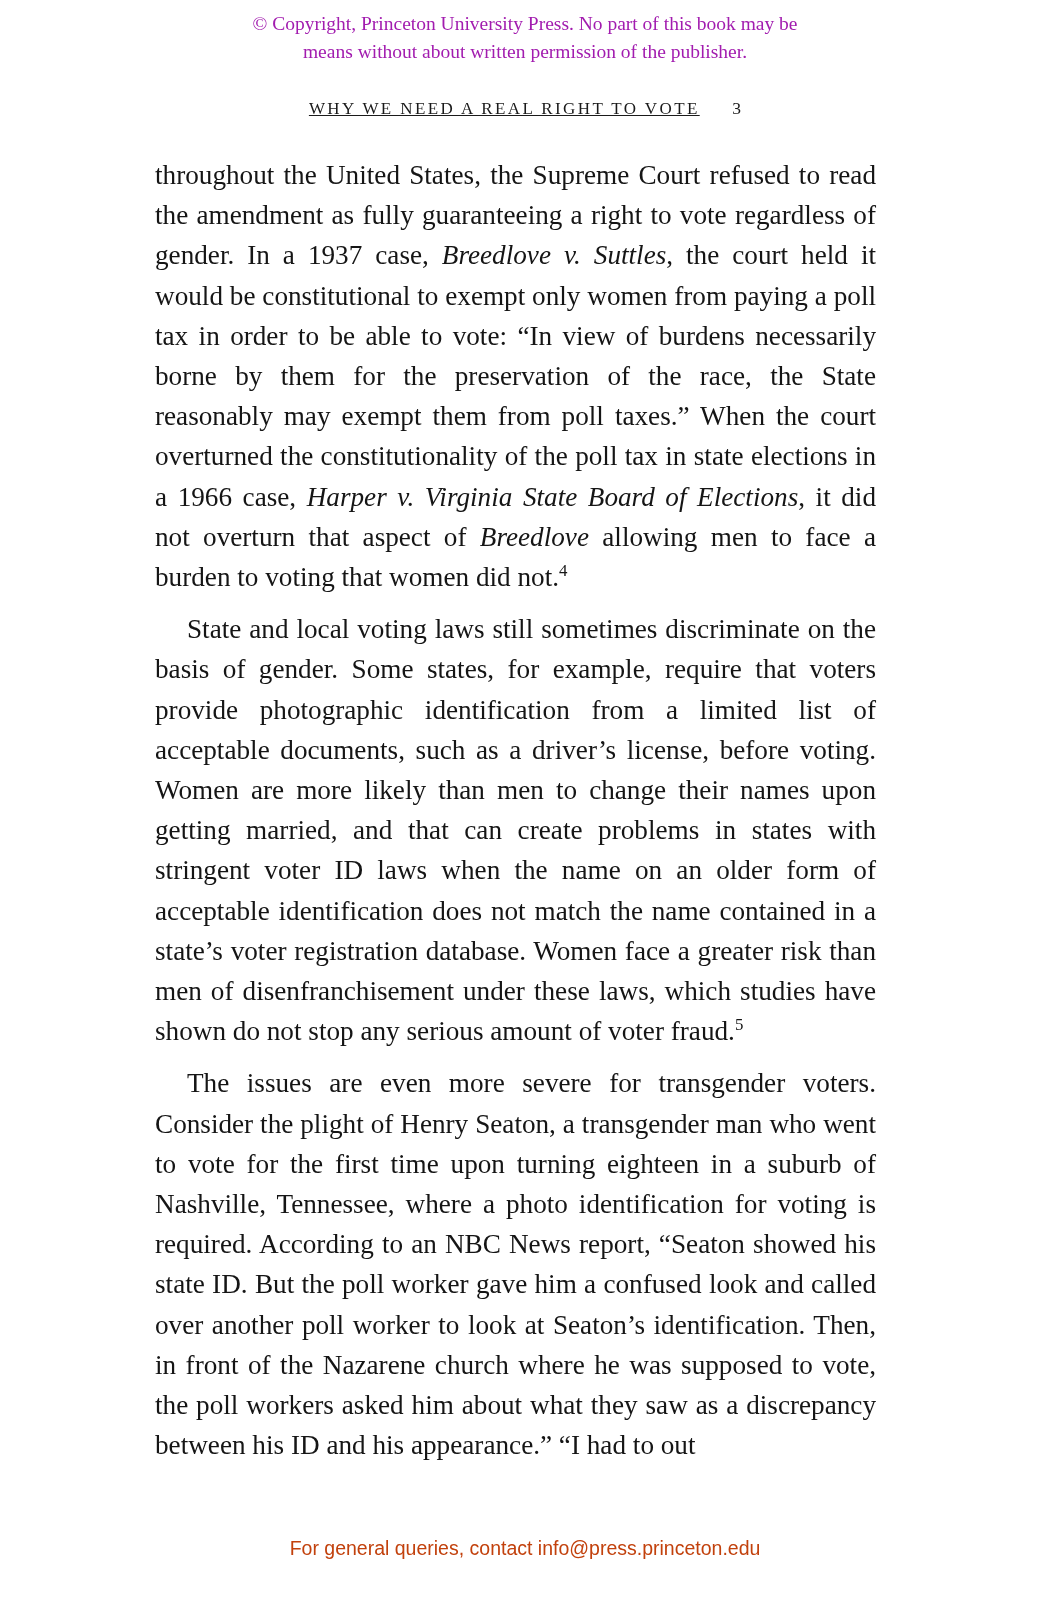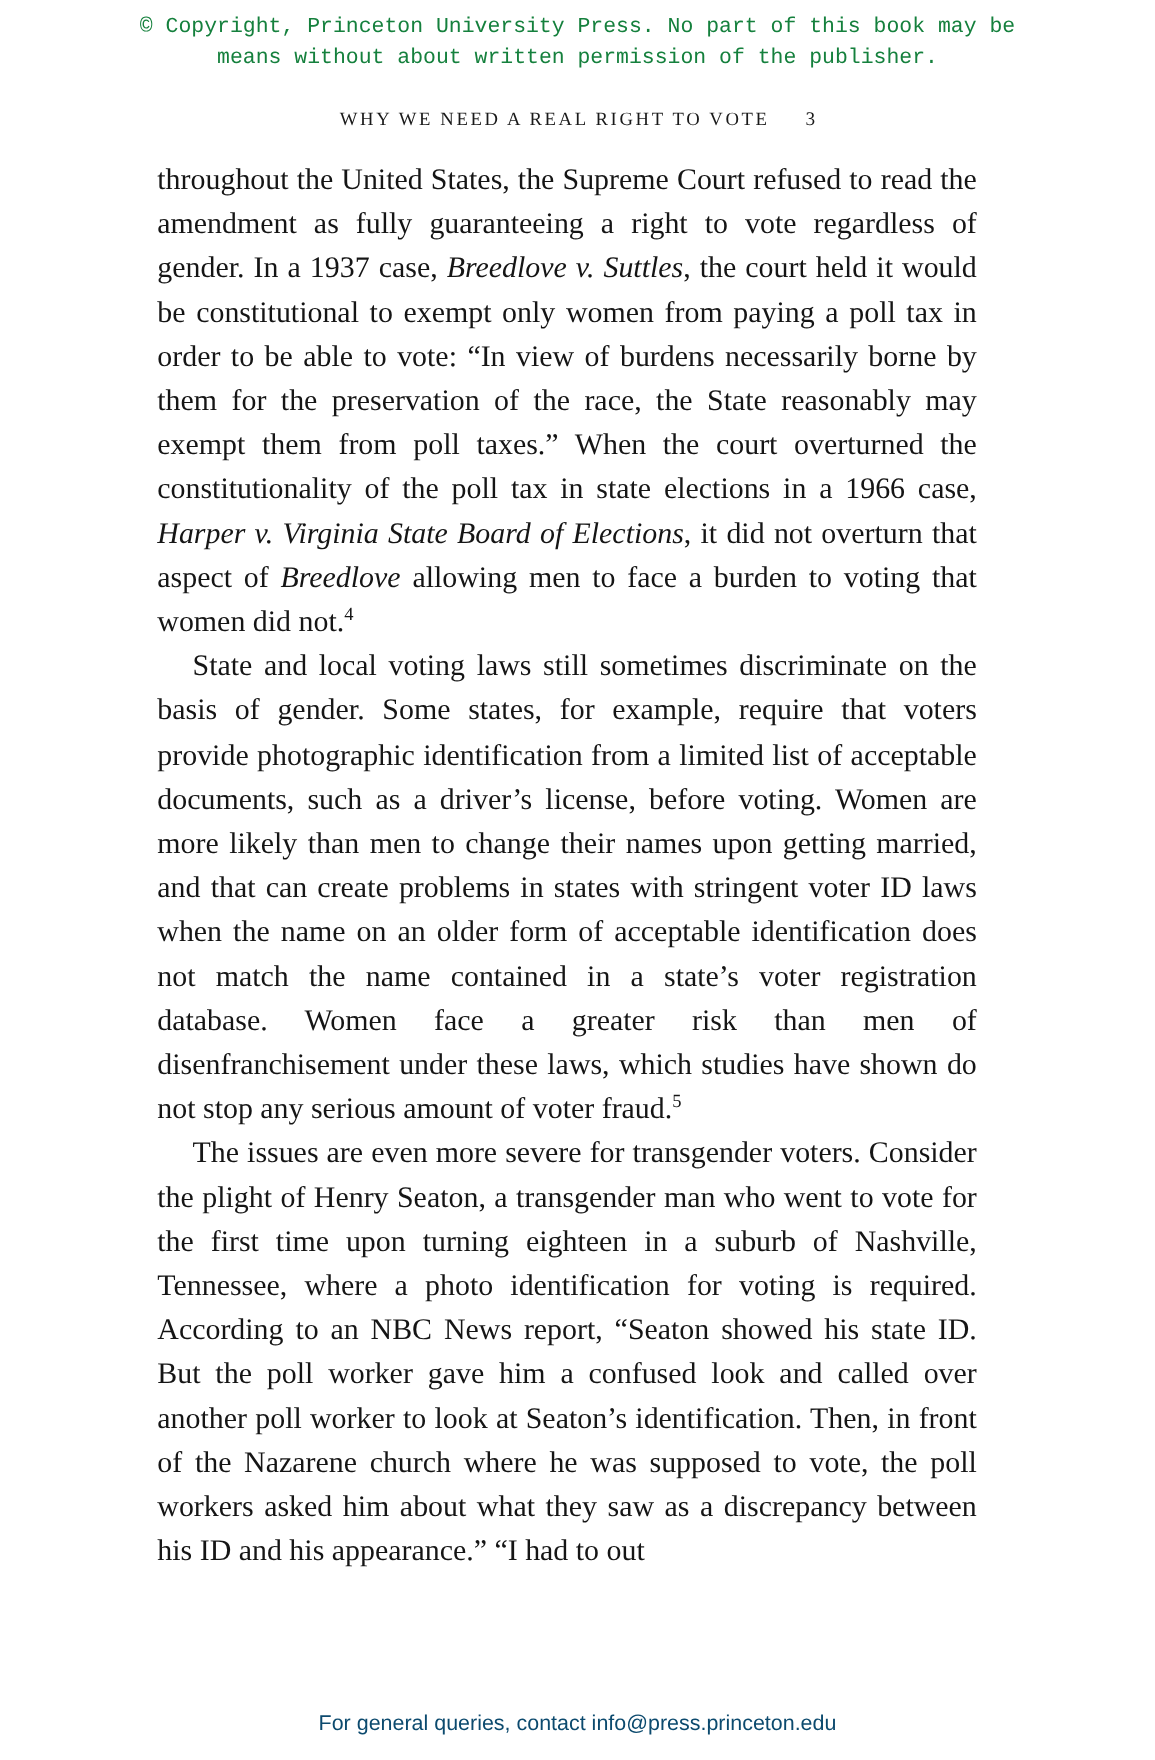--- a/index.html
+++ b/index.html
@@ -25,10 +25,10 @@
     left: 0;
     right: 0;
     text-align: center;
-    font-family: Liberation Mono, monospace;
+    font-family: Liberation Serif, serif;
     font-size: 19.5px;
     line-height: 1.45;
-    color: #15803d;
+    color: #a21caf;
   }
   .copyright-notice .line {
     display: block;

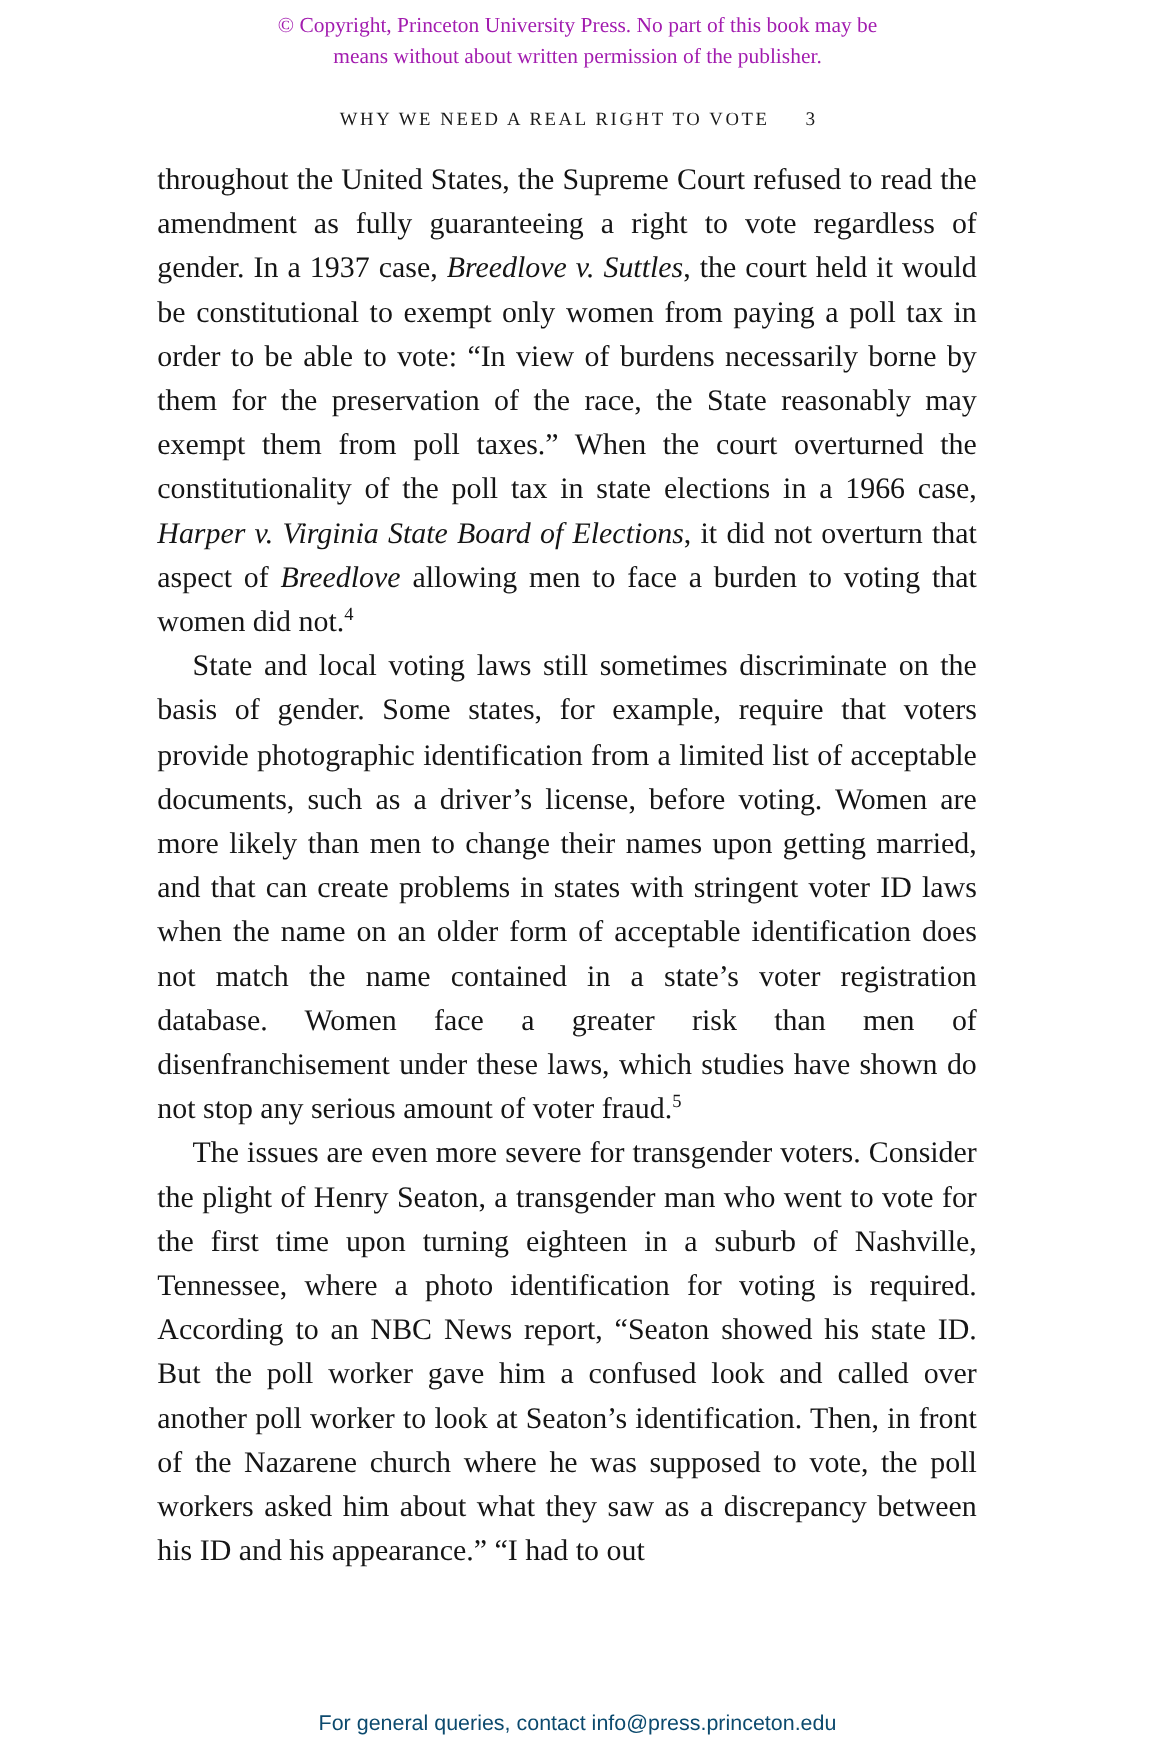--- a/index.html
+++ b/index.html
@@ -46,6 +46,7 @@
   }
   .running-head .rh-title {
     display: inline;
+    text-decoration: underline;
   }
   .running-head .rh-folio {
     display: inline;

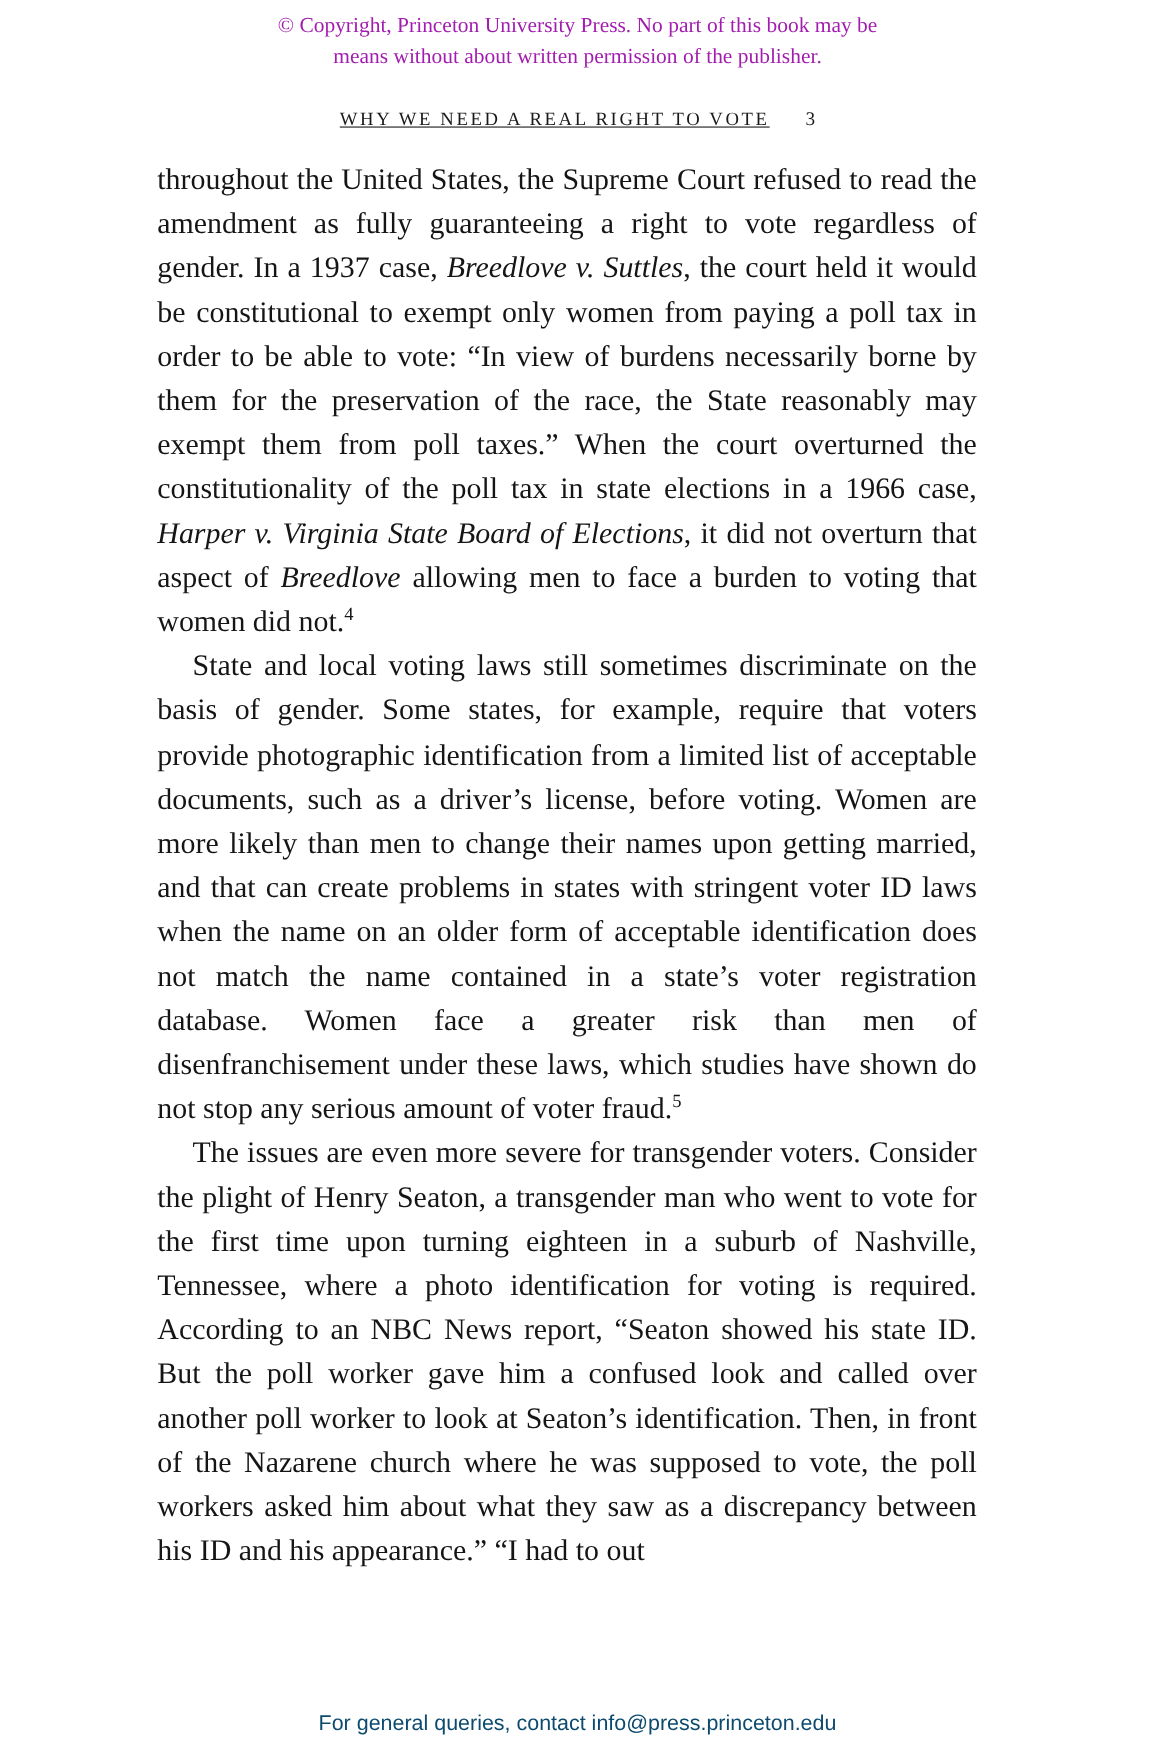--- a/index.html
+++ b/index.html
@@ -66,7 +66,7 @@
     color: #151515;
   }
   .body-text p {
-    margin: 0;
+    margin: 12px;
     text-indent: 0;
   }
   .body-text p.indent {

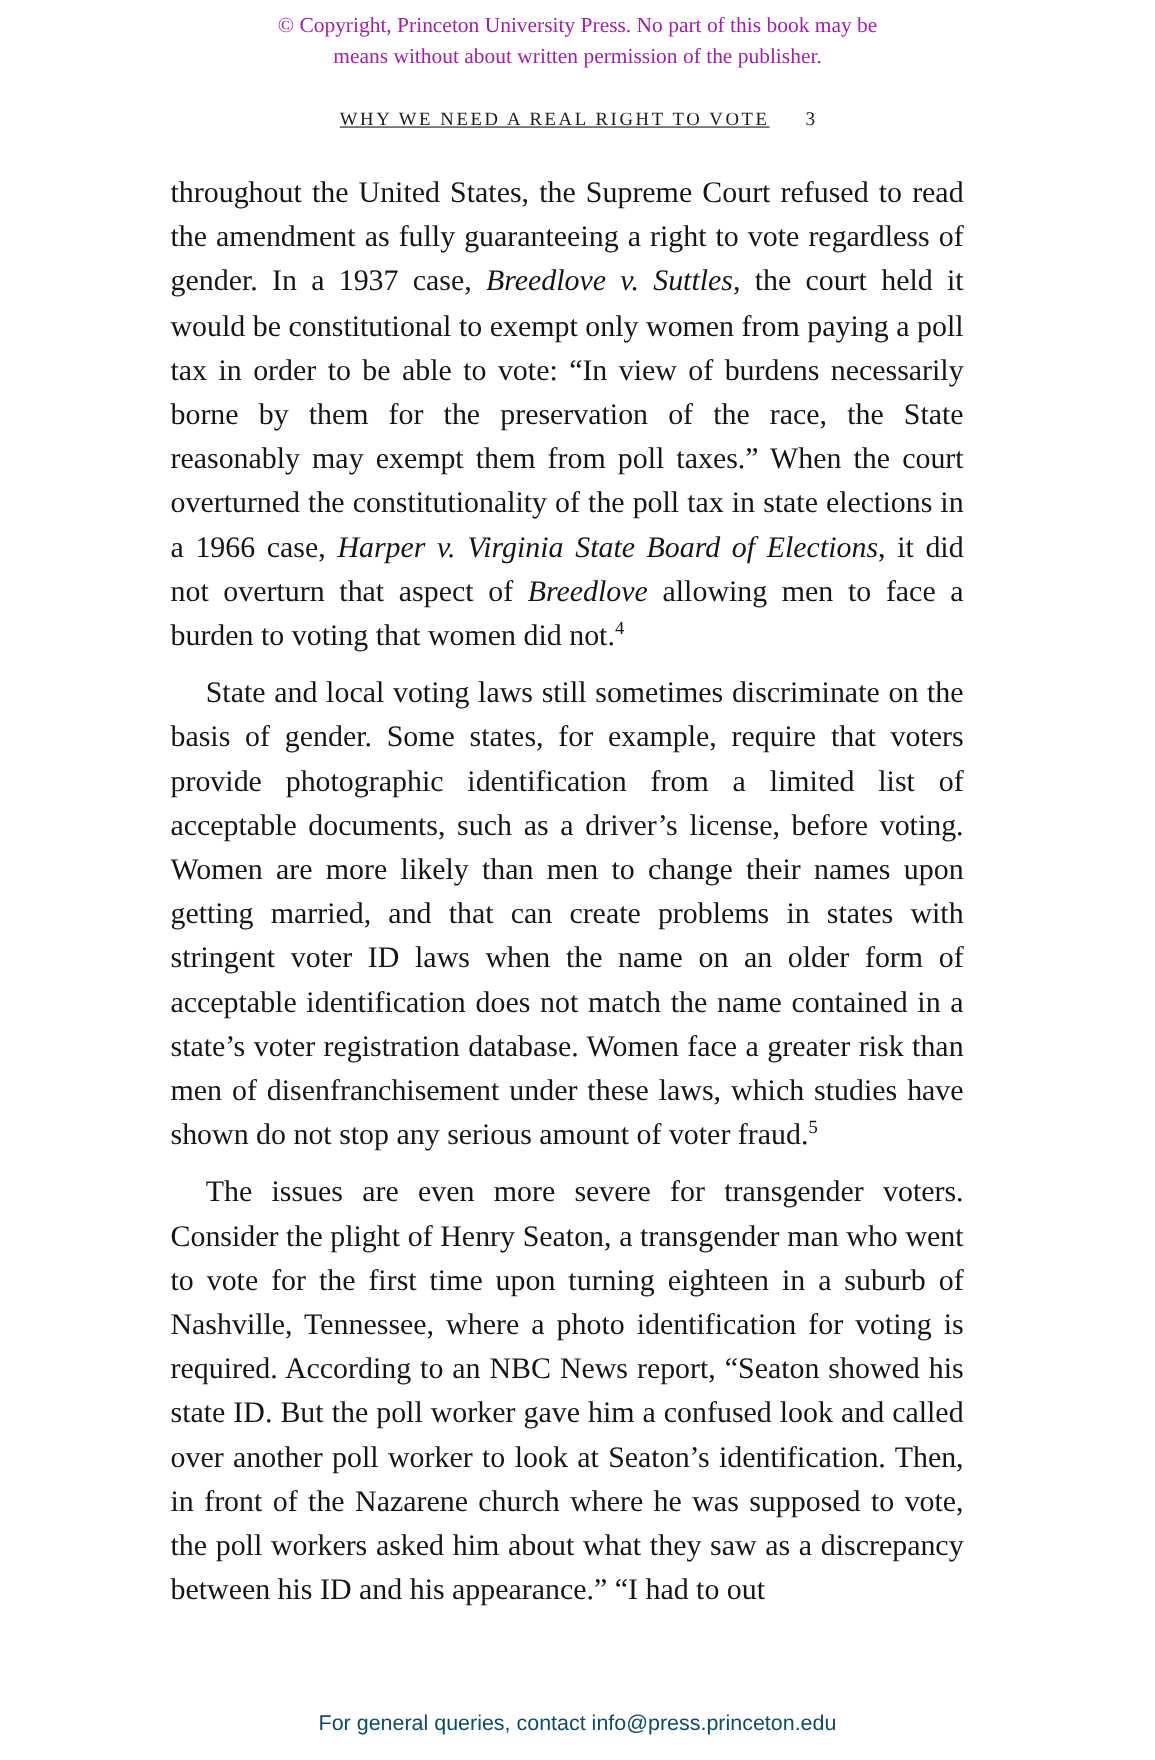--- a/index.html
+++ b/index.html
@@ -82,13 +82,13 @@
   }
   .footer-note {
     position: absolute;
-    bottom: 21px;
+    bottom: 40px;
     left: 0;
     right: 0;
     text-align: center;
     font-family: "Liberation Sans", sans-serif;
     font-size: 19.5px;
-    color: #0c4a6e;
+    color: #c2410c;
   }
 </style>
 </head>

